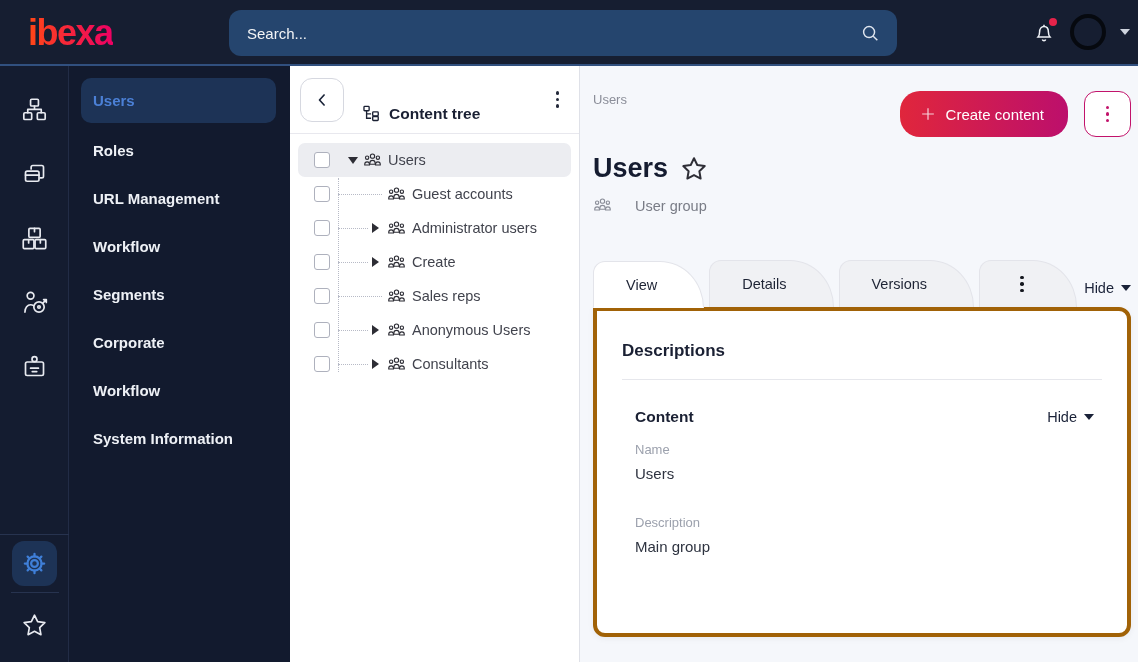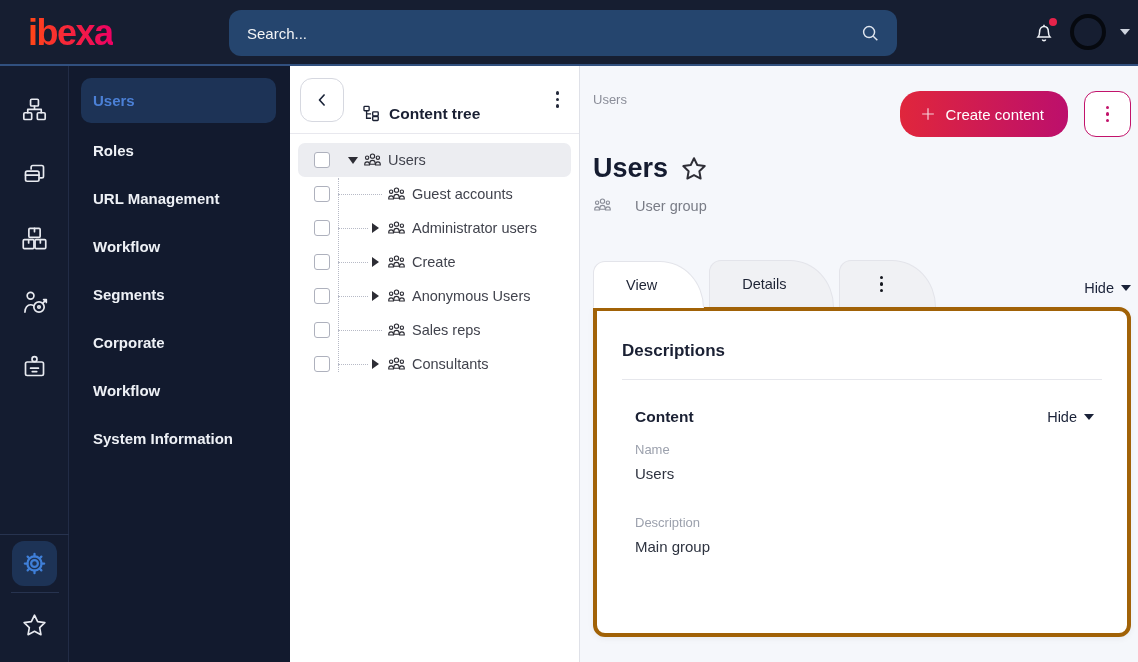--- a/index.html
+++ b/index.html
@@ -393,6 +393,7 @@
       <div class="tab-row">
         <div class="tab active">View</div>
         <div class="tab">Details</div>
+        <div class="tab">Versions</div>
         <div class="tab kebab-tab">
           <div class="kebab">
               <i></i>

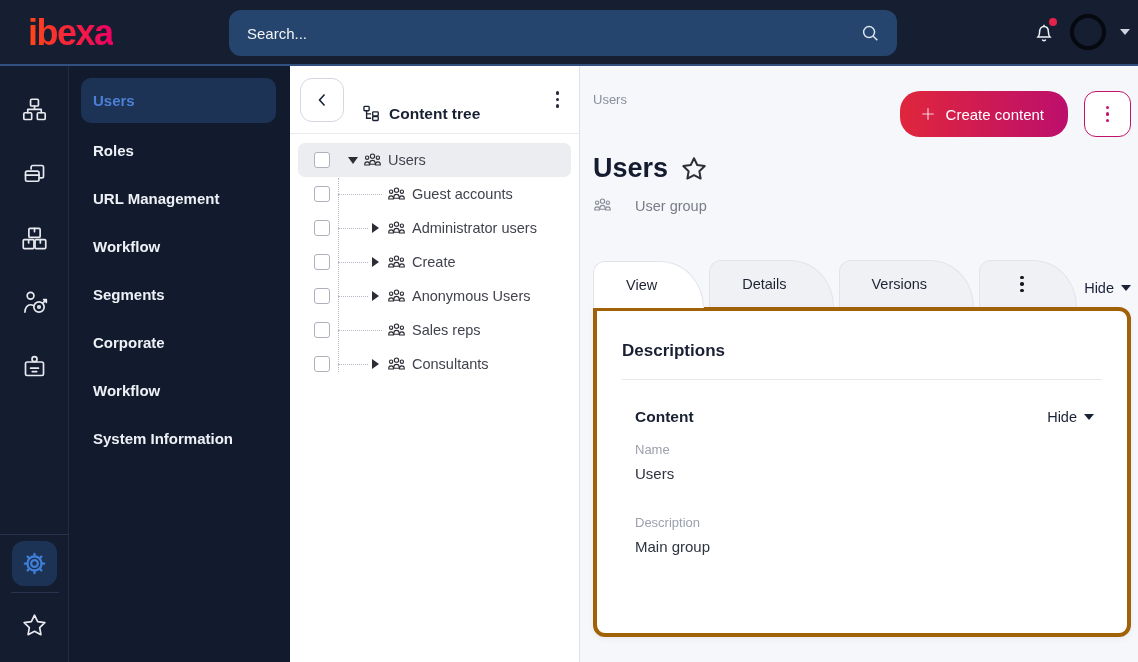--- a/index.html
+++ b/index.html
@@ -308,6 +308,20 @@
 
         <div class="tree-row">
           <span class="checkbox"></span>
+          <span class="h-guide long"></span>
+          <svg class="grp-ico" viewBox="0 0 24 24">
+            <circle cx="12" cy="6.5" r="2.7"></circle>
+              <path d="M8.7 15.2a3.3 3.3 0 0 1 6.6 0v1.6H8.7z"></path>
+            <circle cx="5.2" cy="8.5" r="2.1"></circle>
+              <path d="M2.2 16.7a3 3 0 0 1 6 0v1h-6z"></path>
+            <circle cx="18.8" cy="8.5" r="2.1"></circle>
+              <path d="M15.8 16.7a3 3 0 0 1 6 0v1h-6z"></path>
+          </svg>
+          <span class="tree-label">Sales reps</span>
+        </div>
+
+        <div class="tree-row">
+          <span class="checkbox"></span>
           <span class="h-guide short"></span>
           <span class="caret-right"></span>
           <svg class="grp-ico" viewBox="0 0 24 24">
@@ -319,20 +333,6 @@
               <path d="M15.8 16.7a3 3 0 0 1 6 0v1h-6z"></path>
           </svg>
           <span class="tree-label">Anonymous Users</span>
-        </div>
-
-        <div class="tree-row">
-          <span class="checkbox"></span>
-          <span class="h-guide long"></span>
-          <svg class="grp-ico" viewBox="0 0 24 24">
-            <circle cx="12" cy="6.5" r="2.7"></circle>
-              <path d="M8.7 15.2a3.3 3.3 0 0 1 6.6 0v1.6H8.7z"></path>
-            <circle cx="5.2" cy="8.5" r="2.1"></circle>
-              <path d="M2.2 16.7a3 3 0 0 1 6 0v1h-6z"></path>
-            <circle cx="18.8" cy="8.5" r="2.1"></circle>
-              <path d="M15.8 16.7a3 3 0 0 1 6 0v1h-6z"></path>
-          </svg>
-          <span class="tree-label">Sales reps</span>
         </div>
 
         <div class="tree-row">

